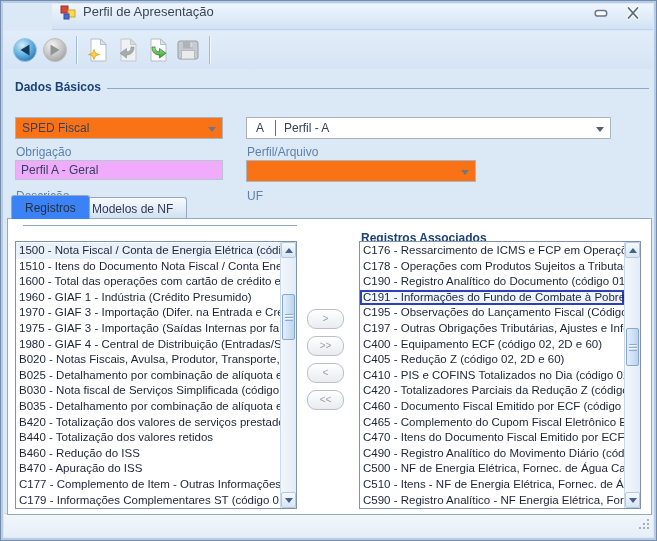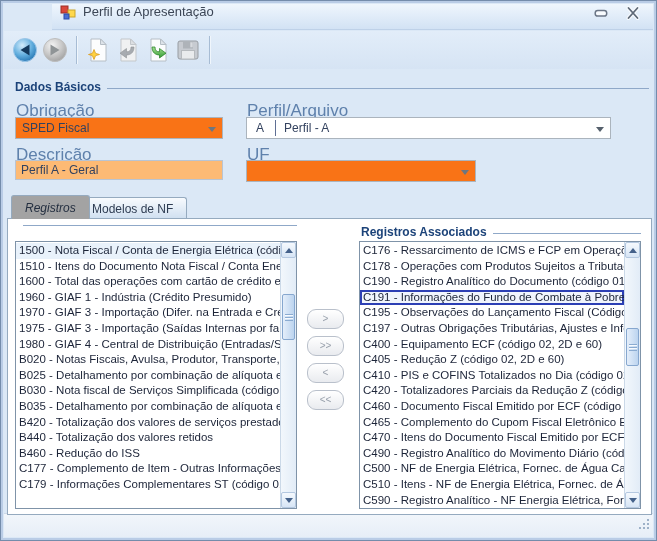--- a/index.html
+++ b/index.html
@@ -25,7 +25,7 @@
   
   .gb-caption{position:absolute;display:flex;align-items:center;font-size:12px;font-weight:bold;color:#1c4379;}
   .gb-line{height:1px;background:#8fa8c8;flex:1;margin-left:6px;margin-top:2px;}
-  .flabel{position:absolute;font-size:17px;color:#5f81ac;}
+  .flabel{position:absolute;font-size:12px;color:#5f81ac;margin-top:44px;}
   .combo{position:absolute;height:22px;border:1px solid #abb4bd;background:#fff;
     display:flex;align-items:center;font-size:12px;color:#33425f;padding-left:6px;}
   .combo.disabled{background:#f97316;}

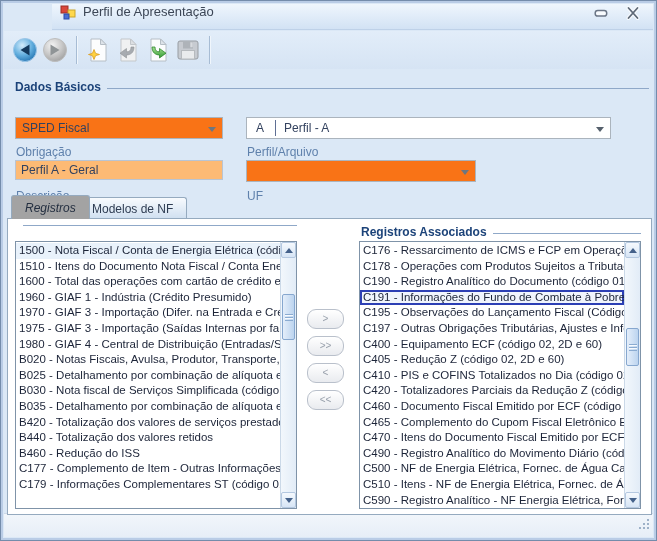--- a/index.html
+++ b/index.html
@@ -34,7 +34,7 @@
   .combo.disabled .combo-arrow{border-top-color:#6e7680;}
   .combo-code{width:22px;text-align:center;flex:0 0 auto;}
   .combo-div{width:1px;height:16px;background:#5f6f94;margin:0 8px 0 4px;flex:0 0 auto;}
-  .textbox{position:absolute;height:20px;border:1px solid #b9c4d2;background:#fdba74;
+  .textbox{position:absolute;height:20px;border:1px solid #b9c4d2;background:#f0abfc;
     font-size:12px;color:#33425f;display:flex;align-items:center;padding-left:5px;}
 
   

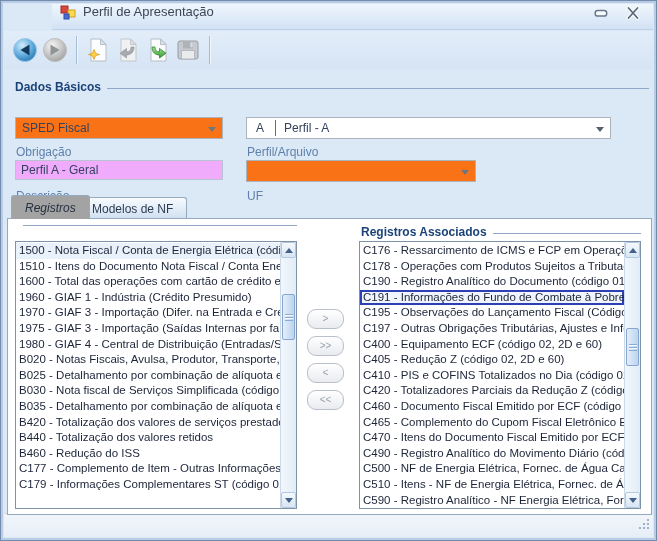--- a/index.html
+++ b/index.html
@@ -41,7 +41,7 @@
   .tab{position:absolute;height:22px;padding:0 13px;font-size:12px;color:#2e3c52;
     border:1px solid #95aabf;border-bottom:none;border-radius:3px 3px 0 0;
     background:linear-gradient(#f8fbfe,#cfdff0);display:flex;align-items:center;z-index:1;}
-  .tab.active{background:#a3a3a3;height:24px;z-index:3;color:#242f40;font-style:italic;}
+  .tab.active{background:#3b82f6;height:24px;z-index:3;color:#242f40;}
   .tab-panel{position:absolute;left:6px;top:217px;width:645px;height:297px;background:#fff;
     border:1px solid #95aabf;z-index:2;}
 

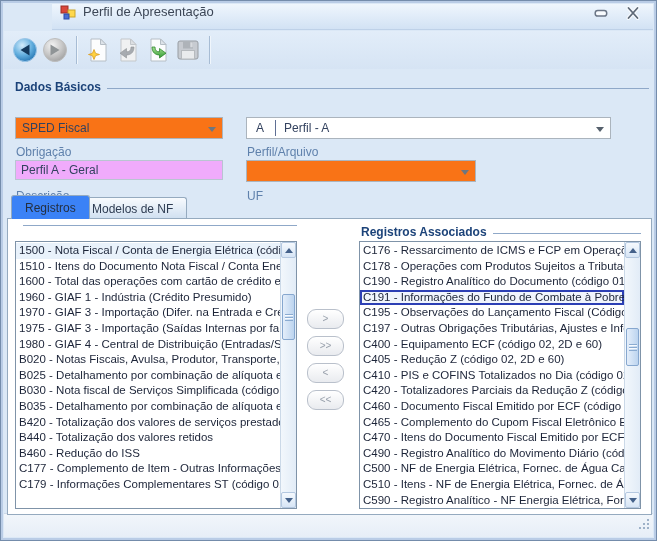--- a/index.html
+++ b/index.html
@@ -249,7 +249,7 @@
       <button class="xfer">&lt;&lt;</button>
     </div>
 
-  <div class="gb-caption" style="left:360px;top:224px;width:280px;z-index:4;">
+  <div class="gb-caption" style="left:360px;top:230px;width:280px;z-index:4;align-items:flex-end;">
     <span>Registros Associados</span>
     <span class="gb-line"></span>
   </div>

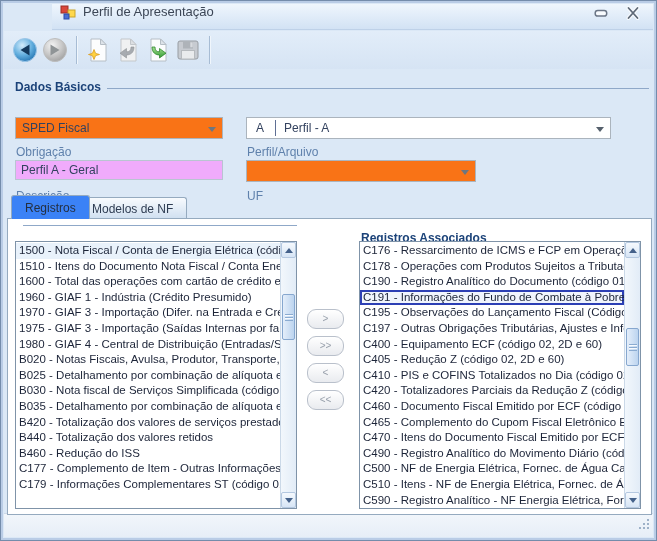--- a/index.html
+++ b/index.html
@@ -226,6 +226,7 @@
         <div class="list-item">B420 - Totalização dos valores de serviços prestados</div>
         <div class="list-item">B440 - Totalização dos valores retidos</div>
         <div class="list-item">B460 - Redução do ISS</div>
+        <div class="list-item">B470 - Apuração do ISS</div>
         <div class="list-item">C177 - Complemento de Item - Outras Informações (c</div>
         <div class="list-item">C179 - Informações Complementares ST (código 01)</div>
       </div>

